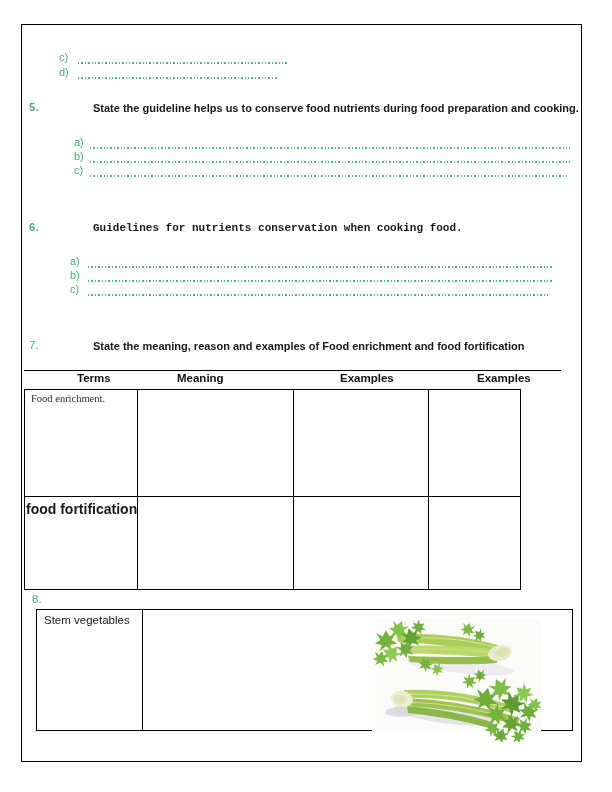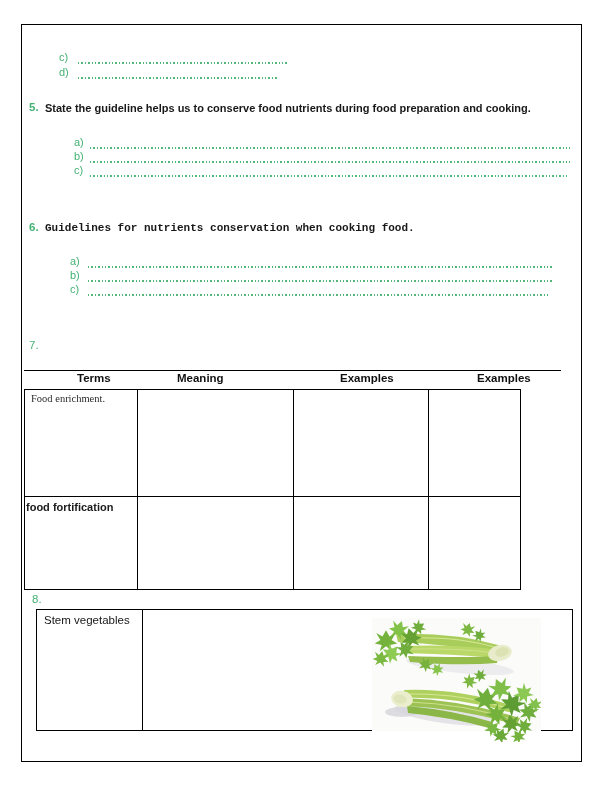--- a/index.html
+++ b/index.html
@@ -15,7 +15,7 @@
   .item-label{font-size:11px;color:#45b274;}
   .qnum{font-size:11.5px;color:#45b274;font-weight:bold;}
   .qnum.normal{font-weight:normal;}
-  .qtext{font-size:11px;font-weight:bold;color:#181818;line-height:17px;}
+  .qtext{font-size:11px;font-weight:bold;color:#181818;line-height:17px;margin-left:48px;}
   .qtext.normal{font-weight:normal;font-size:11.5px;}
   .dots{
     position:absolute;height:1.7px;

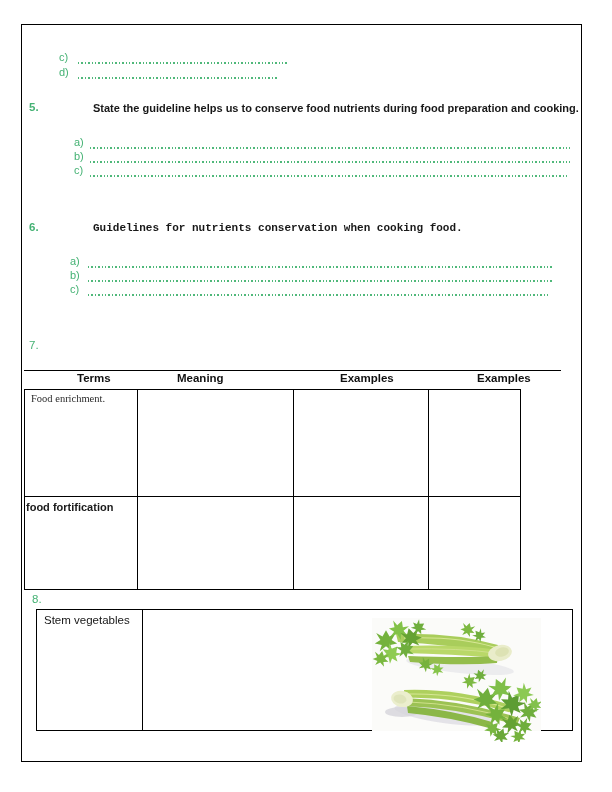--- a/index.html
+++ b/index.html
@@ -70,6 +70,7 @@
   <div class="dots" style="left:88px;top:294px;width:460px;"></div>
 
   <span class="abs qnum normal" style="left:29px;top:339px;">7.</span>
+  <div class="abs qtext" style="left:45px;top:338px;width:516px;">State the meaning, reason and examples of Food enrichment and food fortification</div>
 
   <div id="header-topline"></div>
   <span class="abs tbl-header" style="left:40px;top:372px;">Terms</span>

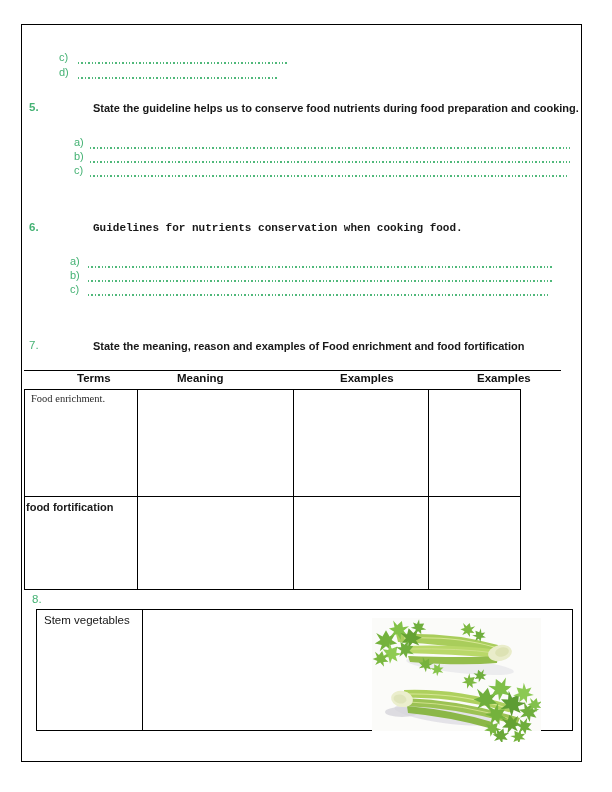--- a/index.html
+++ b/index.html
@@ -30,7 +30,7 @@
   #q7-table .hline{position:absolute;left:0;right:0;height:1.3px;background:#000;}
   #header-topline{position:absolute;left:24px;top:370px;width:537px;height:1.2px;background:#000;}
   .term-serif{font-family:"Liberation Serif",serif;font-size:10.5px;color:#2a2a2a;}
-  .term-bold{font-size:11px;font-weight:bold;color:#1a1a1a;}
+  .term-bold{font-size:14px;font-weight:bold;color:#1a1a1a;}
   #q8-table{
     position:absolute;left:36px;top:609px;width:537px;height:122px;
     border:1.5px solid #000;box-sizing:border-box;

